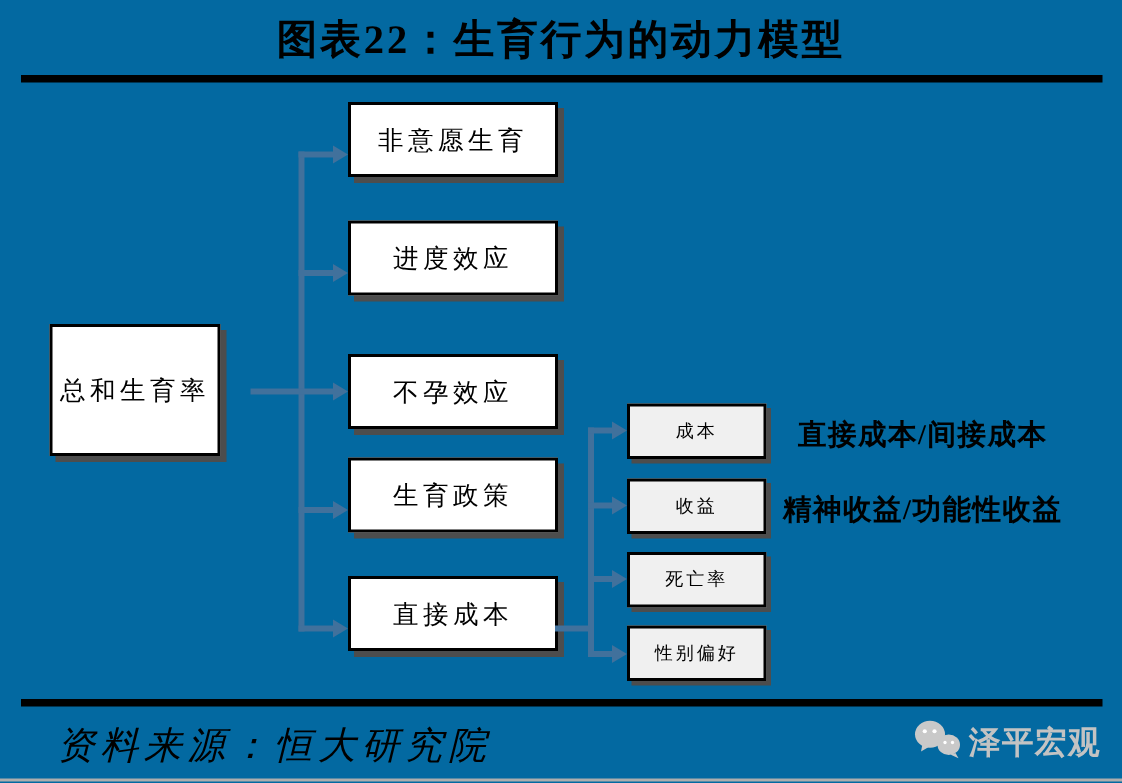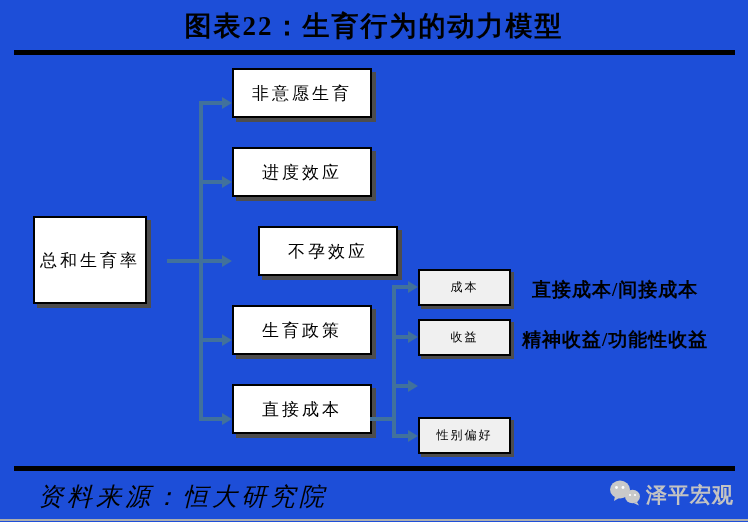--- a/index.html
+++ b/index.html
@@ -9,7 +9,7 @@
   }
   html,body{margin:0;padding:0;background:#fff;}
   #canvas{
-    position:relative;width:748px;height:522px;background:#1d4ed8;overflow:hidden;
+    position:relative;width:748px;height:522px;background:#0369a1;overflow:hidden;
     font-family:"Liberation Serif","DejaVu Serif",serif;color:#000;
   }
   .abs{position:absolute;}

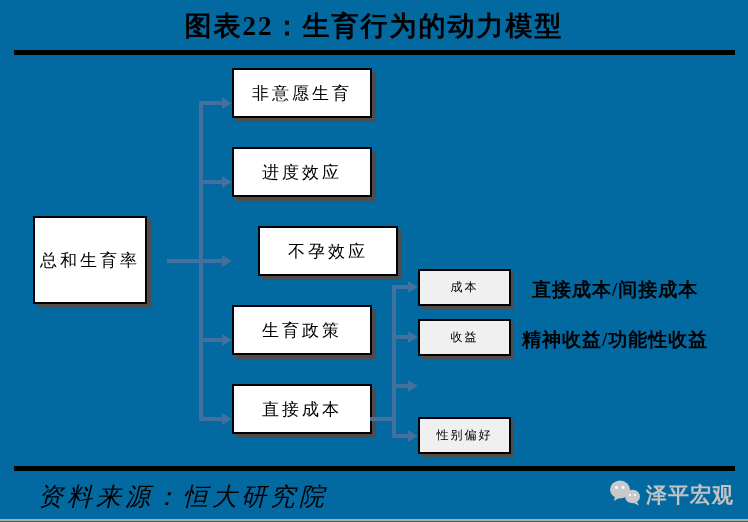--- a/index.html
+++ b/index.html
@@ -69,7 +69,7 @@
   <div class="abs box factor" style="top:147px;">
     <span>进度效应</span>
   </div>
-  <div class="abs box factor" style="top:226px;margin-left:26px;">
+  <div class="abs box factor" style="top:236px;">
     <span>不孕效应</span>
   </div>
   <div class="abs box factor" style="top:305px;">

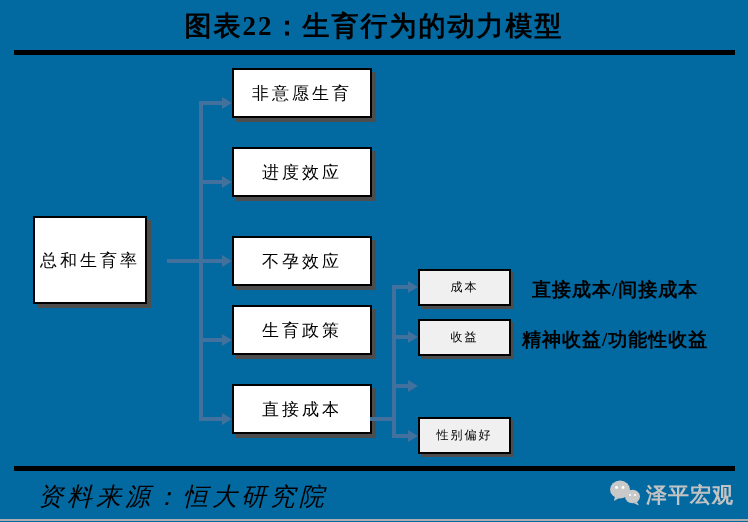--- a/index.html
+++ b/index.html
@@ -85,6 +85,9 @@
   <div class="abs box sub" style="top:319px;">
     <span>收益</span>
   </div>
+  <div class="abs box sub" style="top:368px;">
+    <span>死亡率</span>
+  </div>
   <div class="abs box sub" style="top:417px;">
     <span>性别偏好</span>
   </div>

